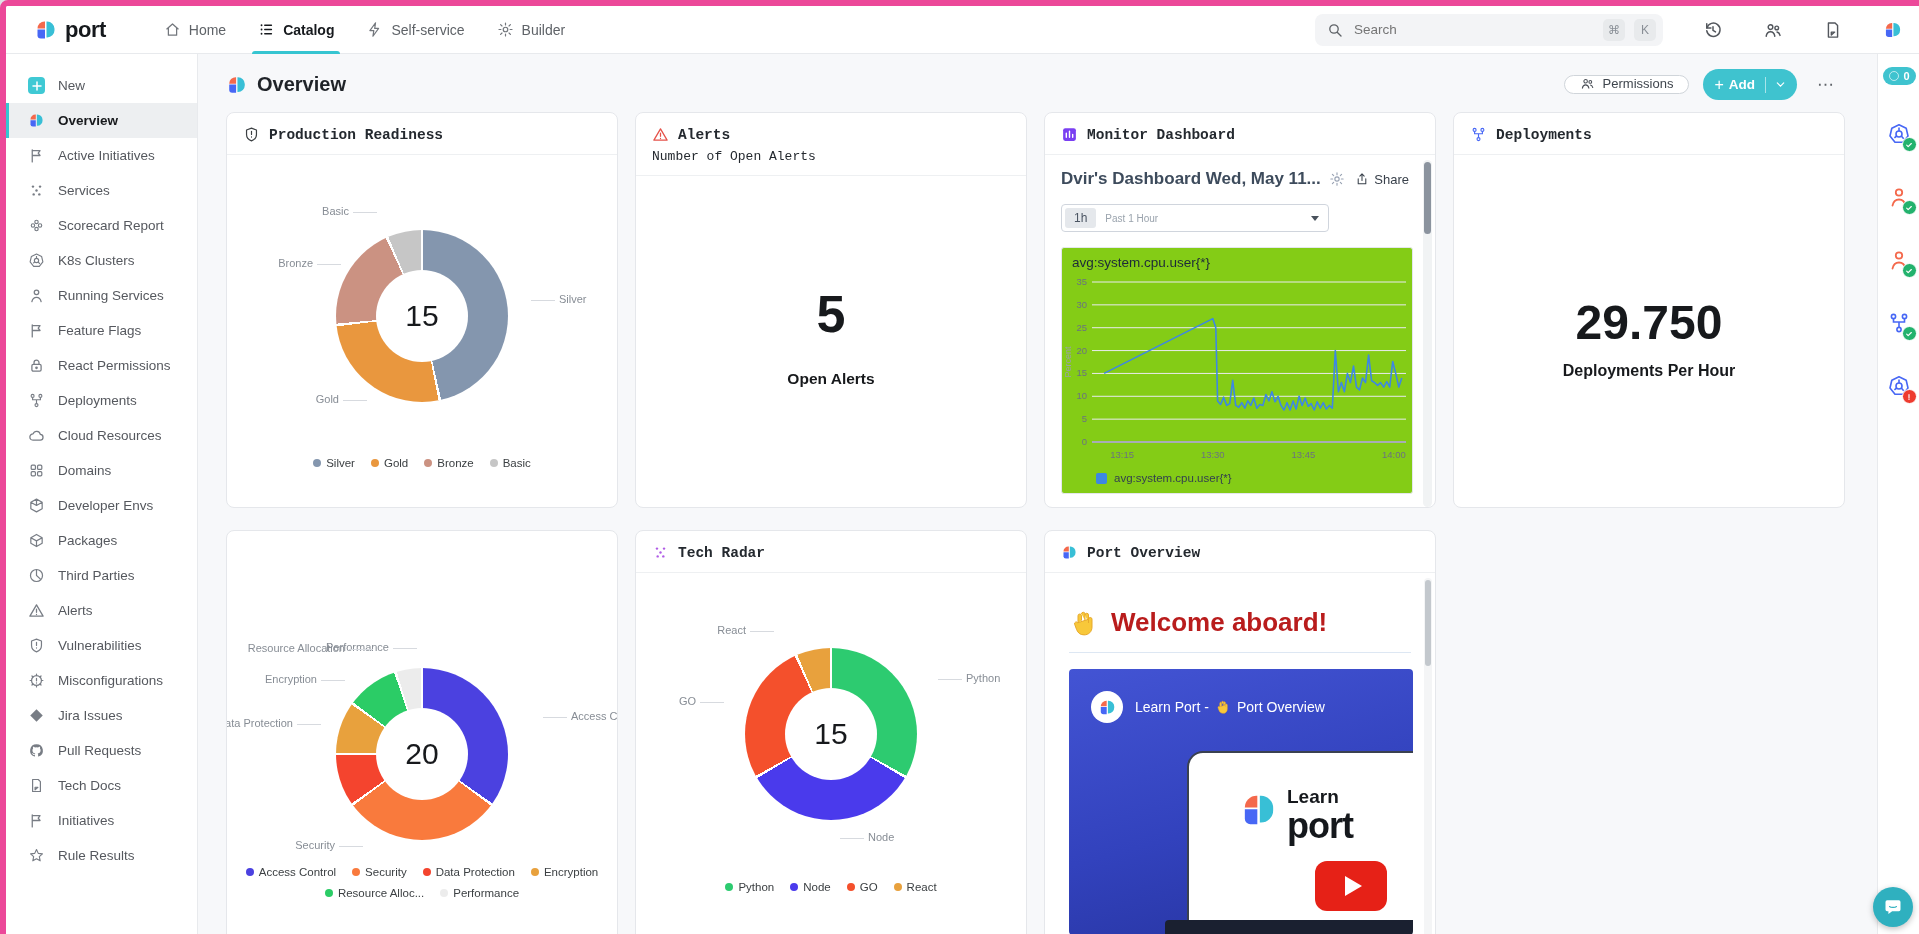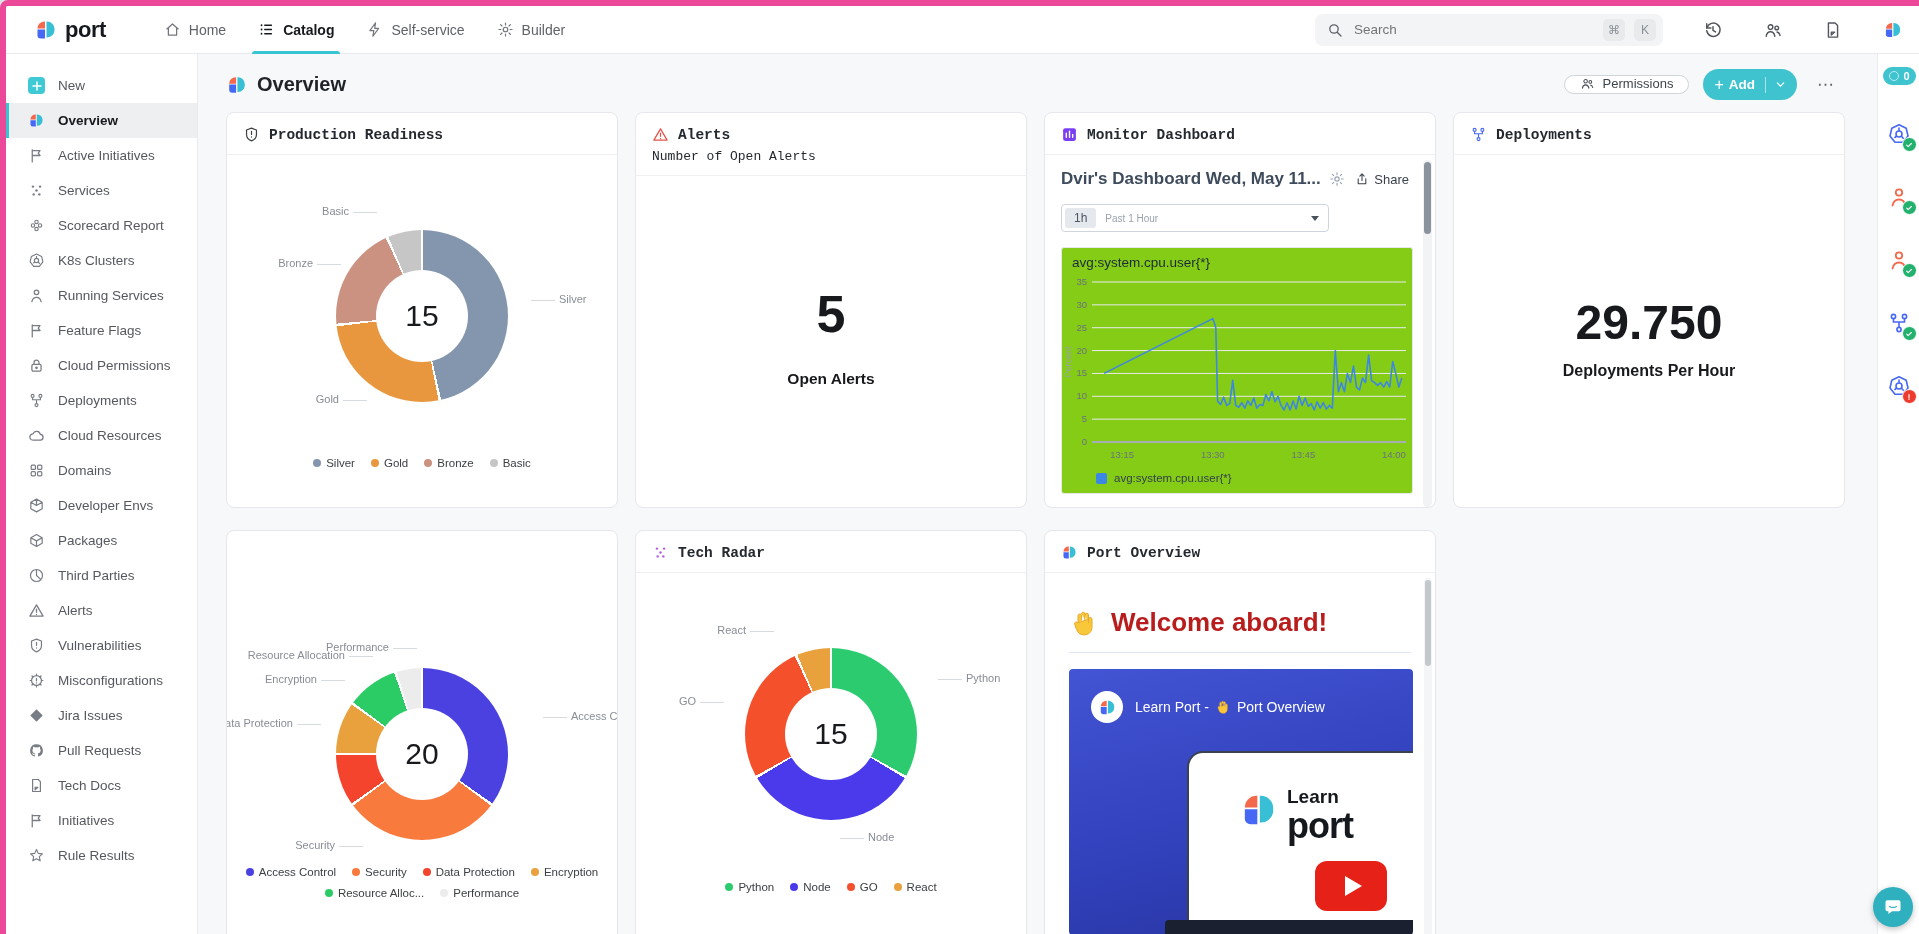--- a/index.html
+++ b/index.html
@@ -446,7 +446,7 @@
               <use href="#icon-lock"></use>
             </svg>
           </span>
-          <span>Cloud Permissions</span>
+          <span>React Permissions</span>
         </div>
         <div class="side-item">
           <span class="ic ">

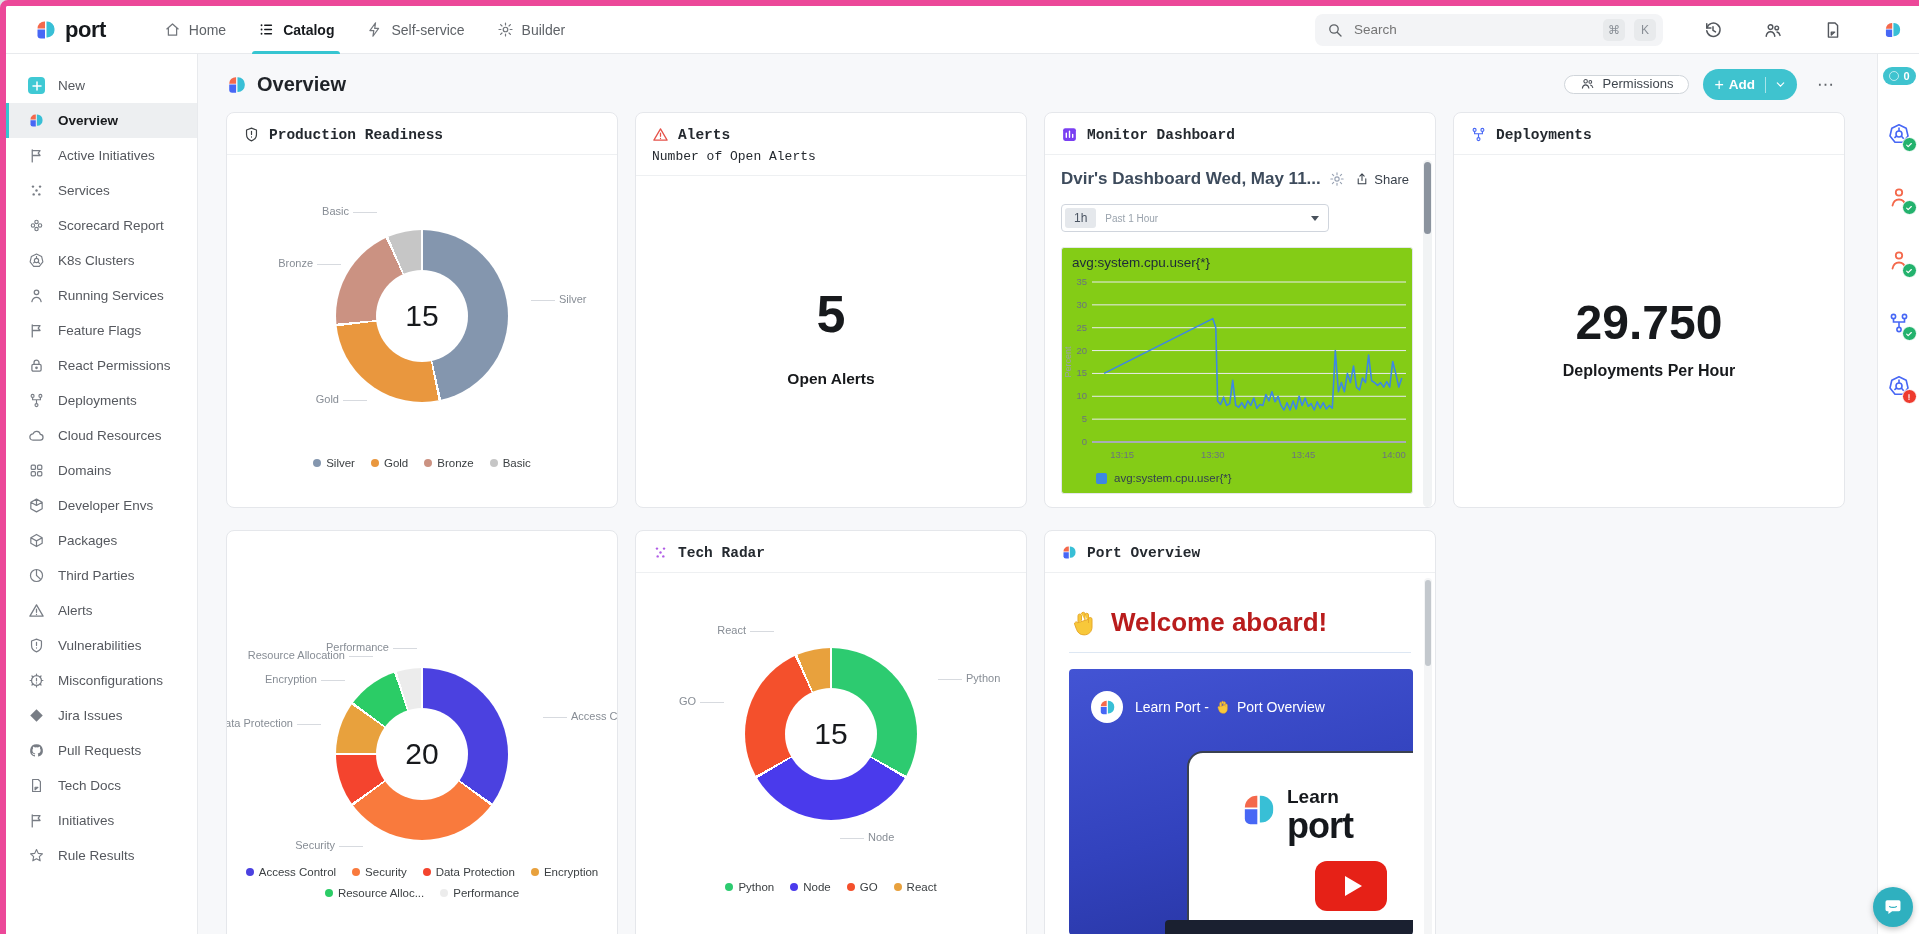--- a/index.html
+++ b/index.html
@@ -737,7 +737,7 @@
           <div class="donut" style="top: 137px; background: conic-gradient(rgb(255, 255, 255) 0deg, rgb(255, 255, 255) 0.9deg, rgb(75, 65, 224) 0.9deg, rgb(75, 65, 224) 125.1deg, rgb(255, 255, 255) 125.1deg, rgb(255, 255, 255) 126deg, rgb(255, 255, 255) 126deg, rgb(255, 255, 255) 126.9deg, rgb(249, 122, 61) 126.9deg, rgb(249, 122, 61) 233.1deg, rgb(255, 255, 255) 233.1deg, rgb(255, 255, 255) 234deg, rgb(255, 255, 255) 234deg, rgb(255, 255, 255) 234.9deg, rgb(244, 68, 46) 234.9deg, rgb(244, 68, 46) 269.1deg, rgb(255, 255, 255) 269.1deg, rgb(255, 255, 255) 270deg, rgb(255, 255, 255) 270deg, rgb(255, 255, 255) 270.9deg, rgb(232, 161, 61) 270.9deg, rgb(232, 161, 61) 305.1deg, rgb(255, 255, 255) 305.1deg, rgb(255, 255, 255) 306deg, rgb(255, 255, 255) 306deg, rgb(255, 255, 255) 306.9deg, rgb(43, 204, 102) 306.9deg, rgb(43, 204, 102) 341.1deg, rgb(255, 255, 255) 341.1deg, rgb(255, 255, 255) 342deg, rgb(255, 255, 255) 342deg, rgb(255, 255, 255) 342.9deg, rgb(236, 236, 236) 342.9deg, rgb(236, 236, 236) 359.1deg, rgb(255, 255, 255) 359.1deg, rgb(255, 255, 255) 360deg);"></div>
           <div class="donut-hole" style="top:177px">20</div>
           <div class="callout la" style="left:62px;top:110px;width:100px">Performance</div>
-          <div class="callout la" style="left:-18px;top:118px;width:136px">Resource Allocation</div>
+          <div class="callout la" style="left:-18px;top:111px;width:136px">Resource Allocation</div>
           <div class="callout la" style="left:-8px;top:142px;width:98px">Encryption</div>
           <div class="callout la" style="left:-32px;top:186px;width:98px">Data Protection</div>
           <div class="callout ra" style="left:344px;top:179px">Access Control</div>

